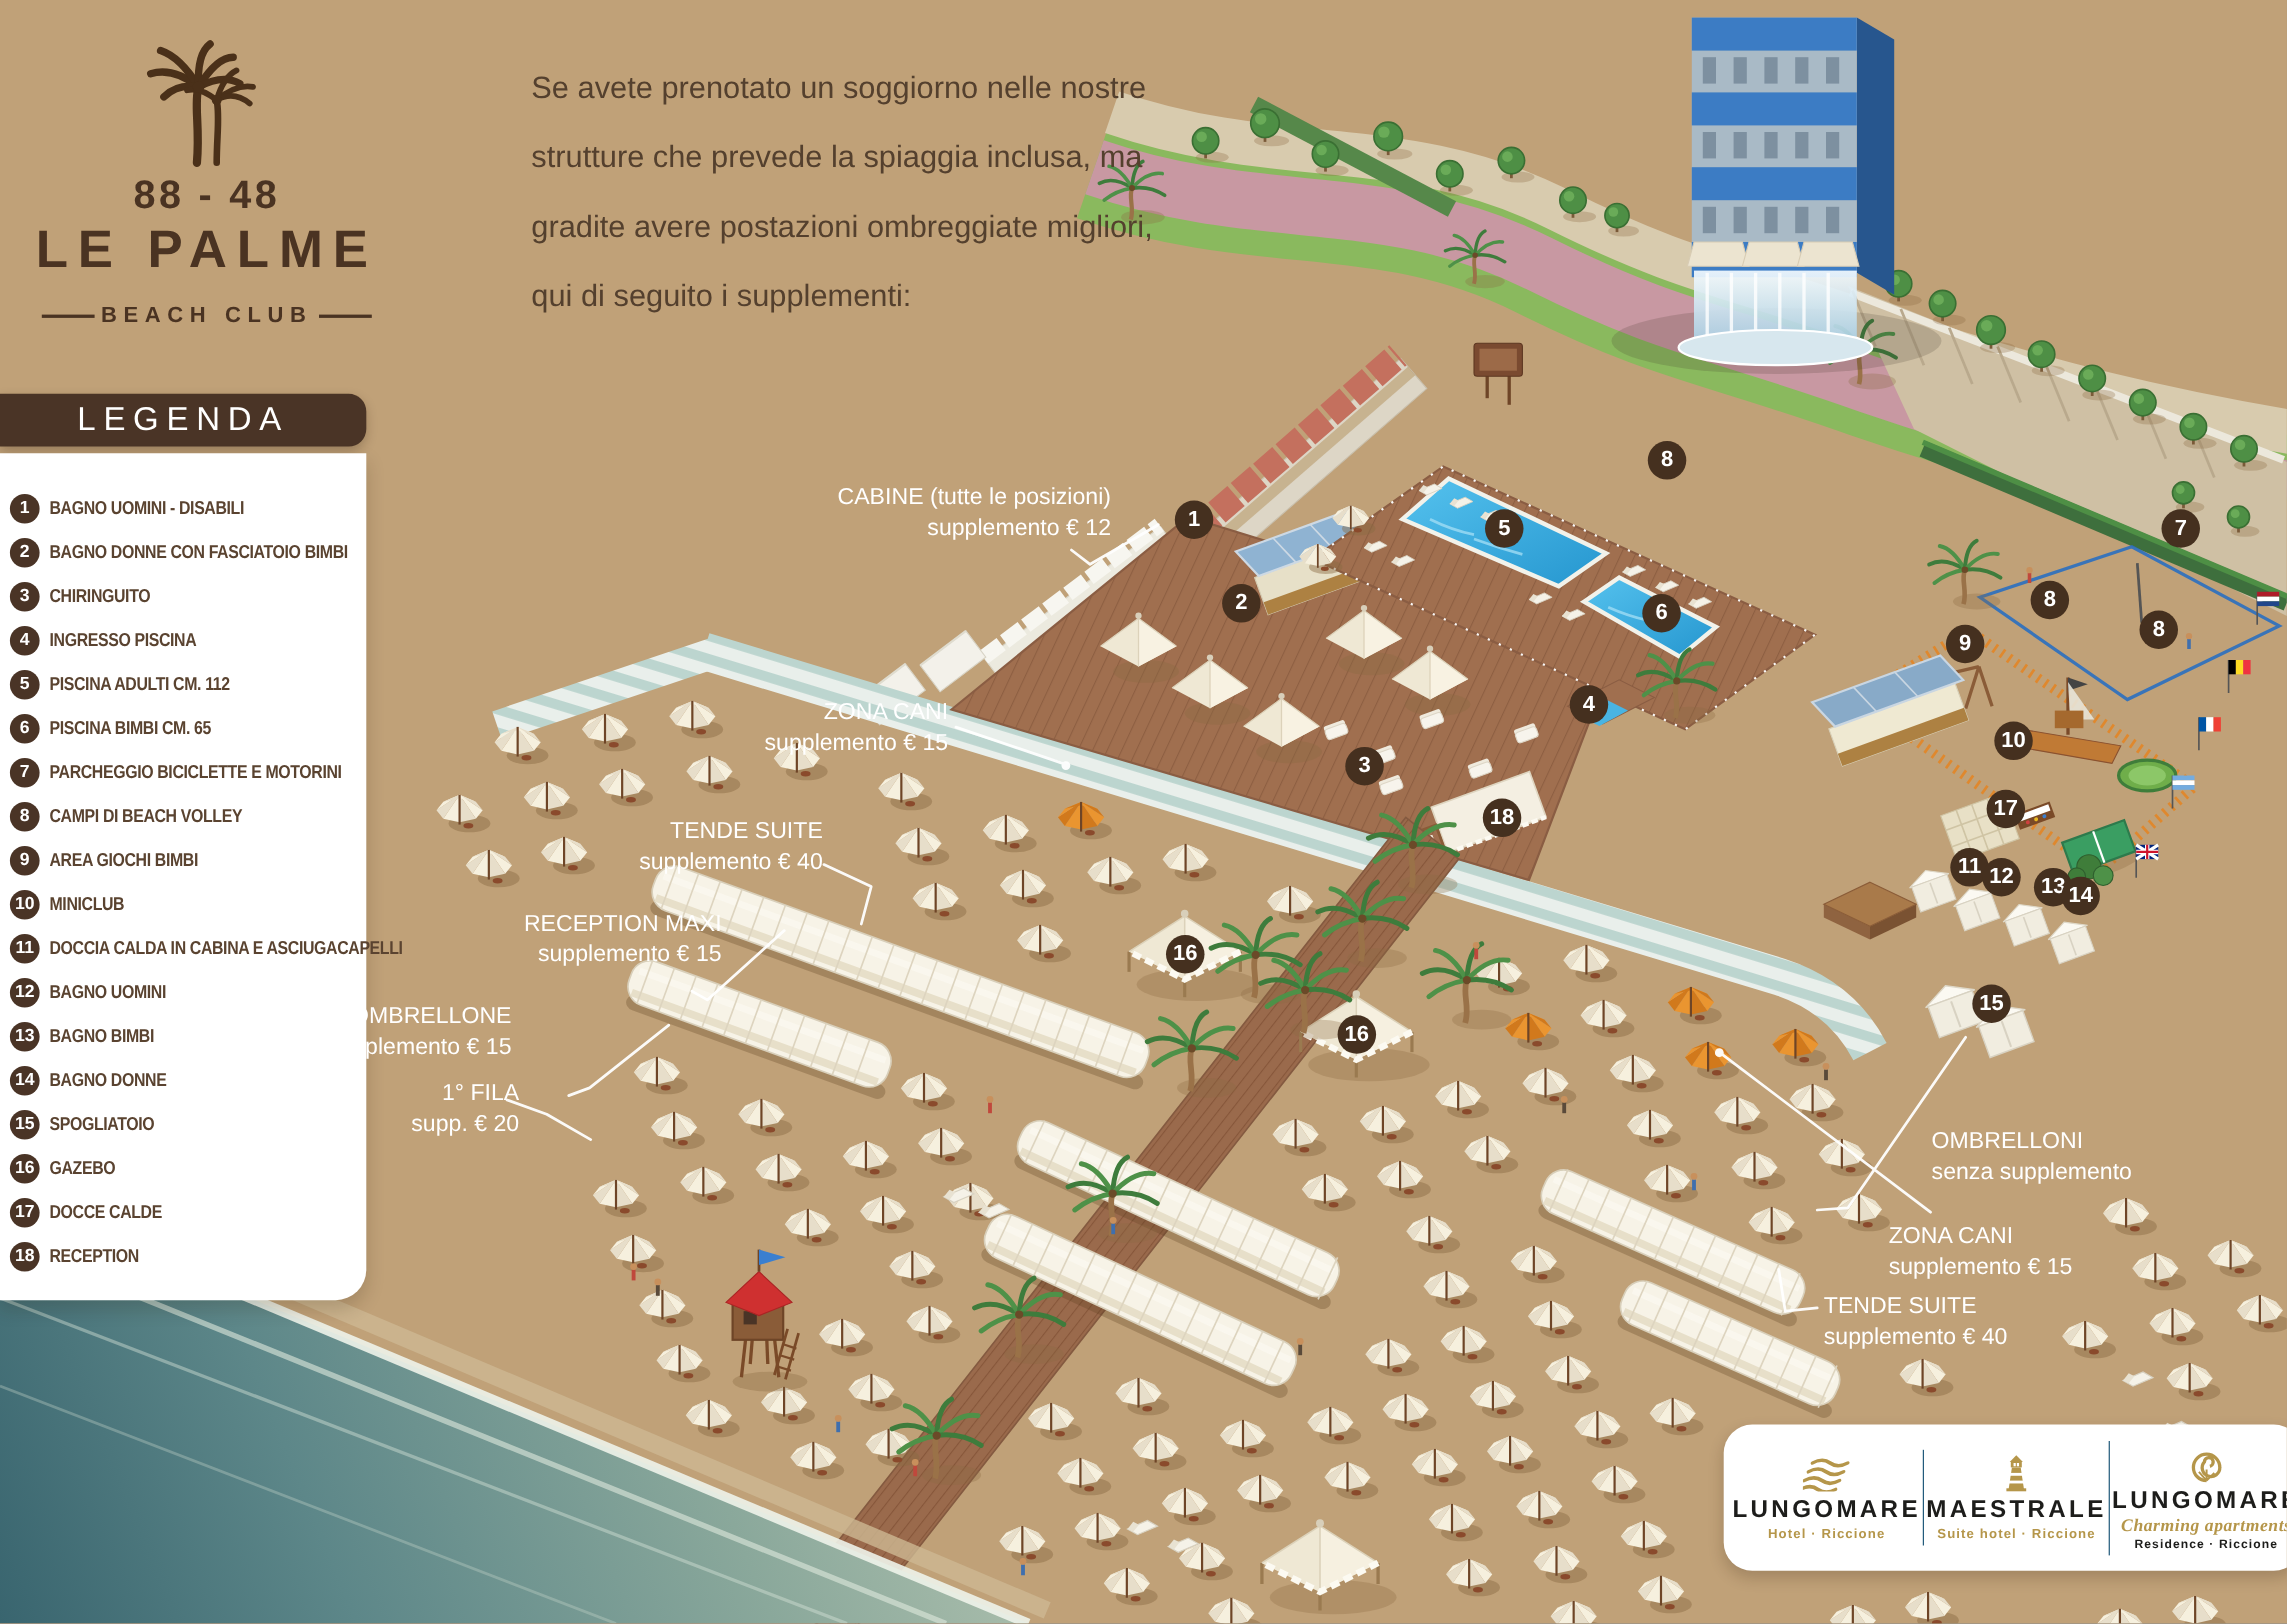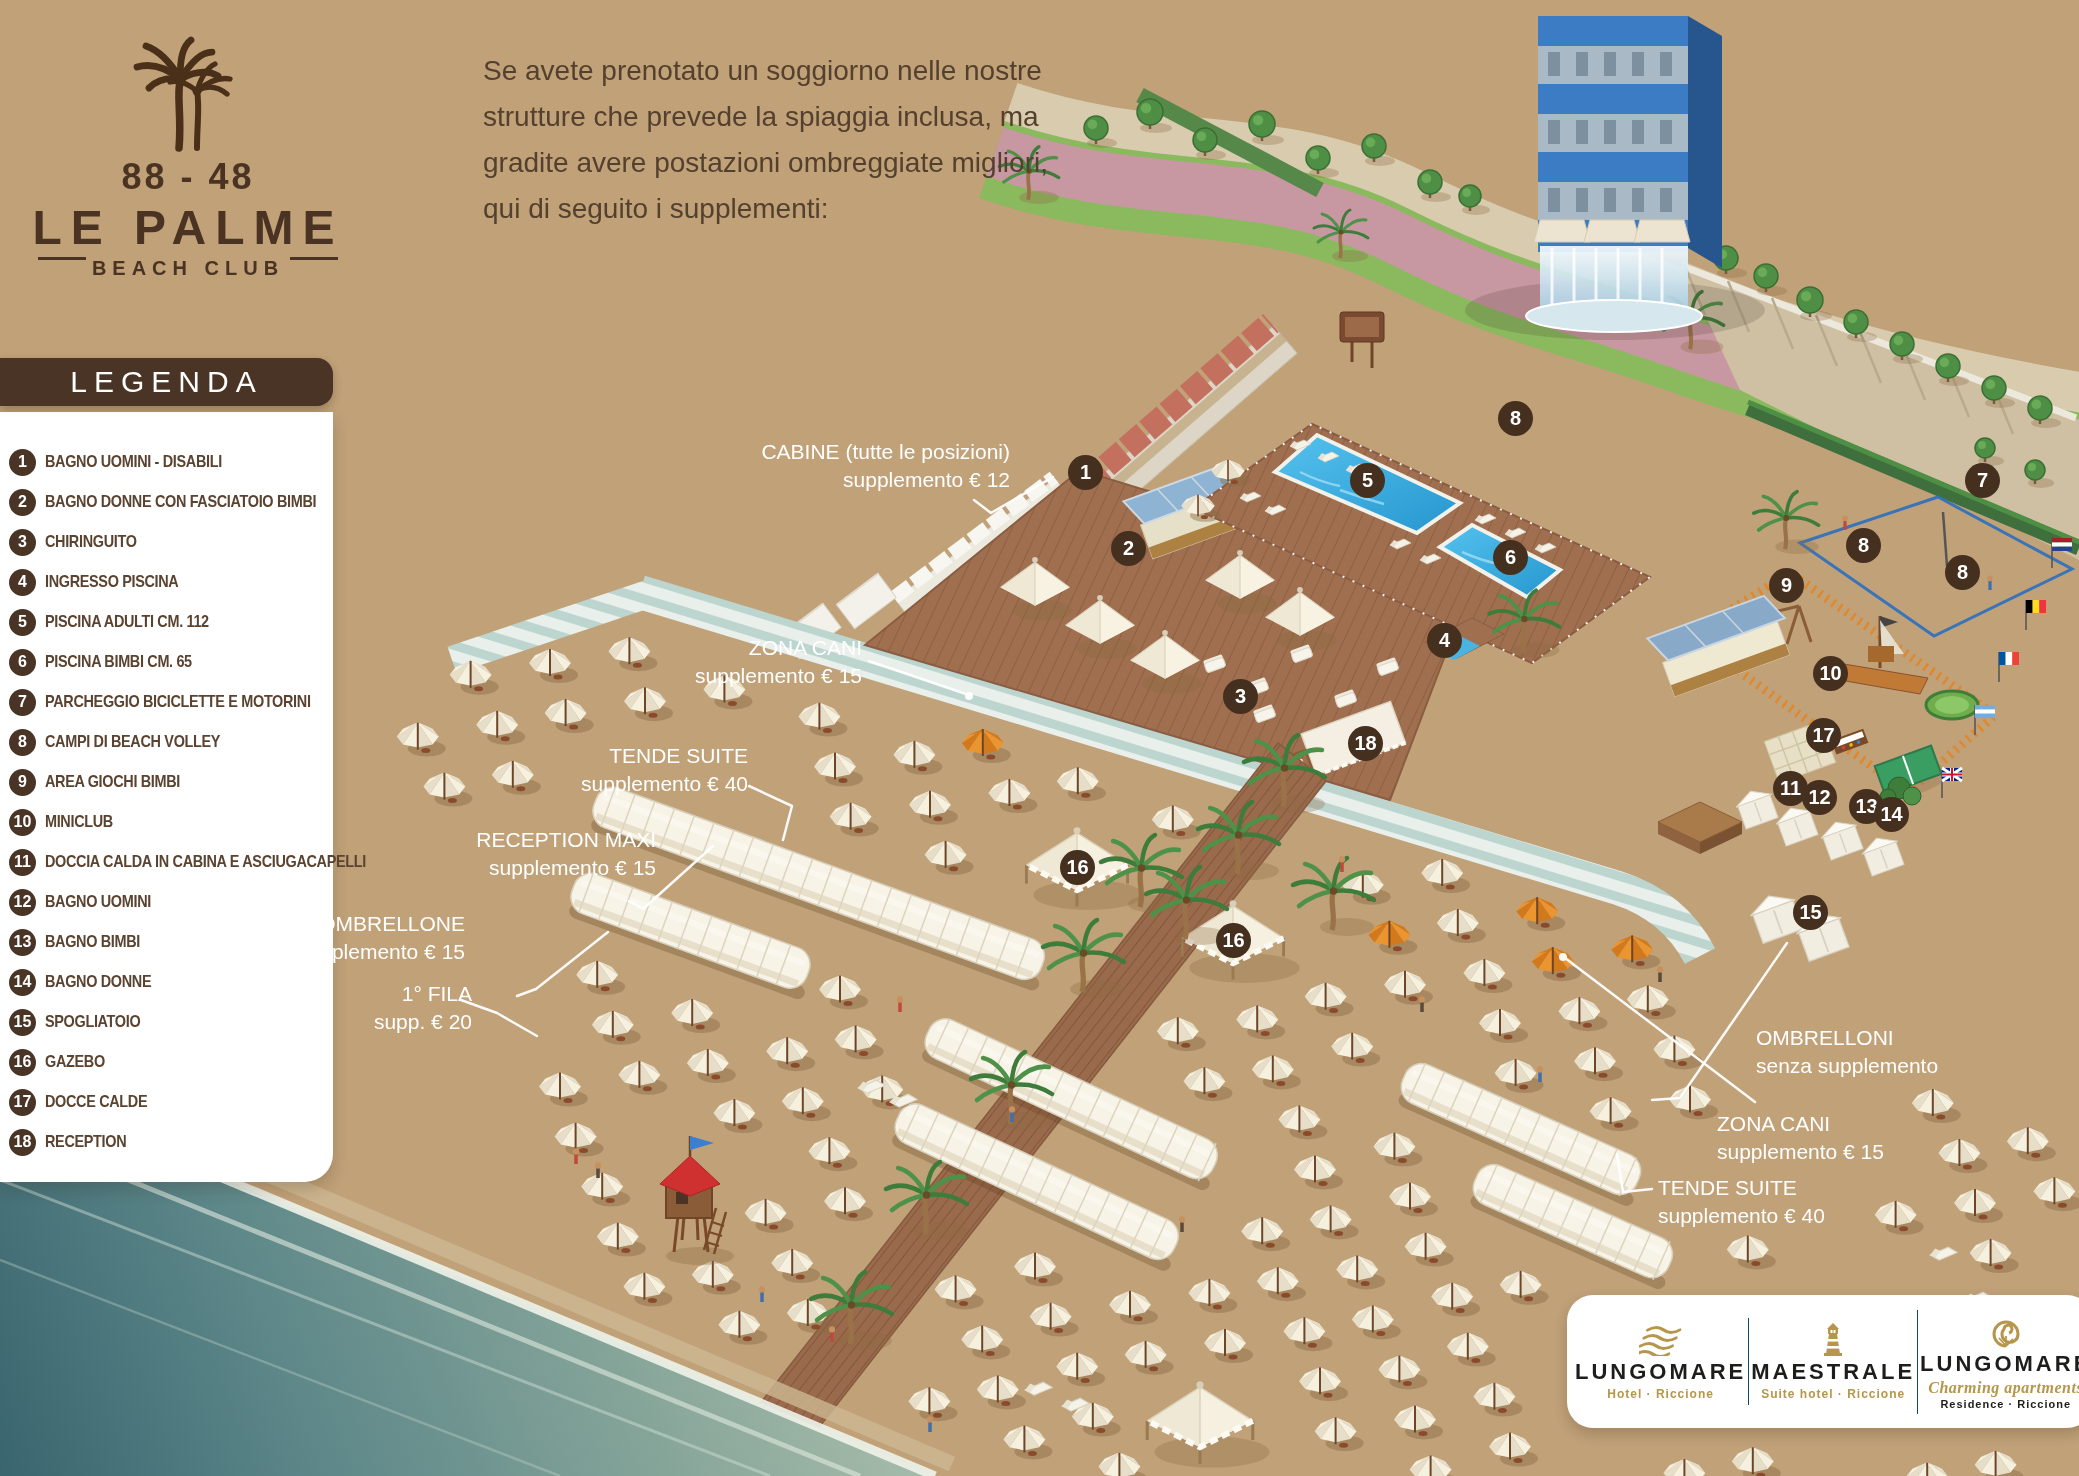--- a/index.html
+++ b/index.html
@@ -19,7 +19,7 @@
   .logo .sub .subtxt{font-size:20px;font-weight:700;letter-spacing:6px;white-space:nowrap;}
 
   
-  .intro{position:absolute;left:483px;top:48px;width:760px;font-size:28px;line-height:46px;
+  .intro{position:absolute;left:483px;top:48px;width:760px;font-size:28px;line-height:63px;
          color:#54402e;white-space:pre-line;}
 
   

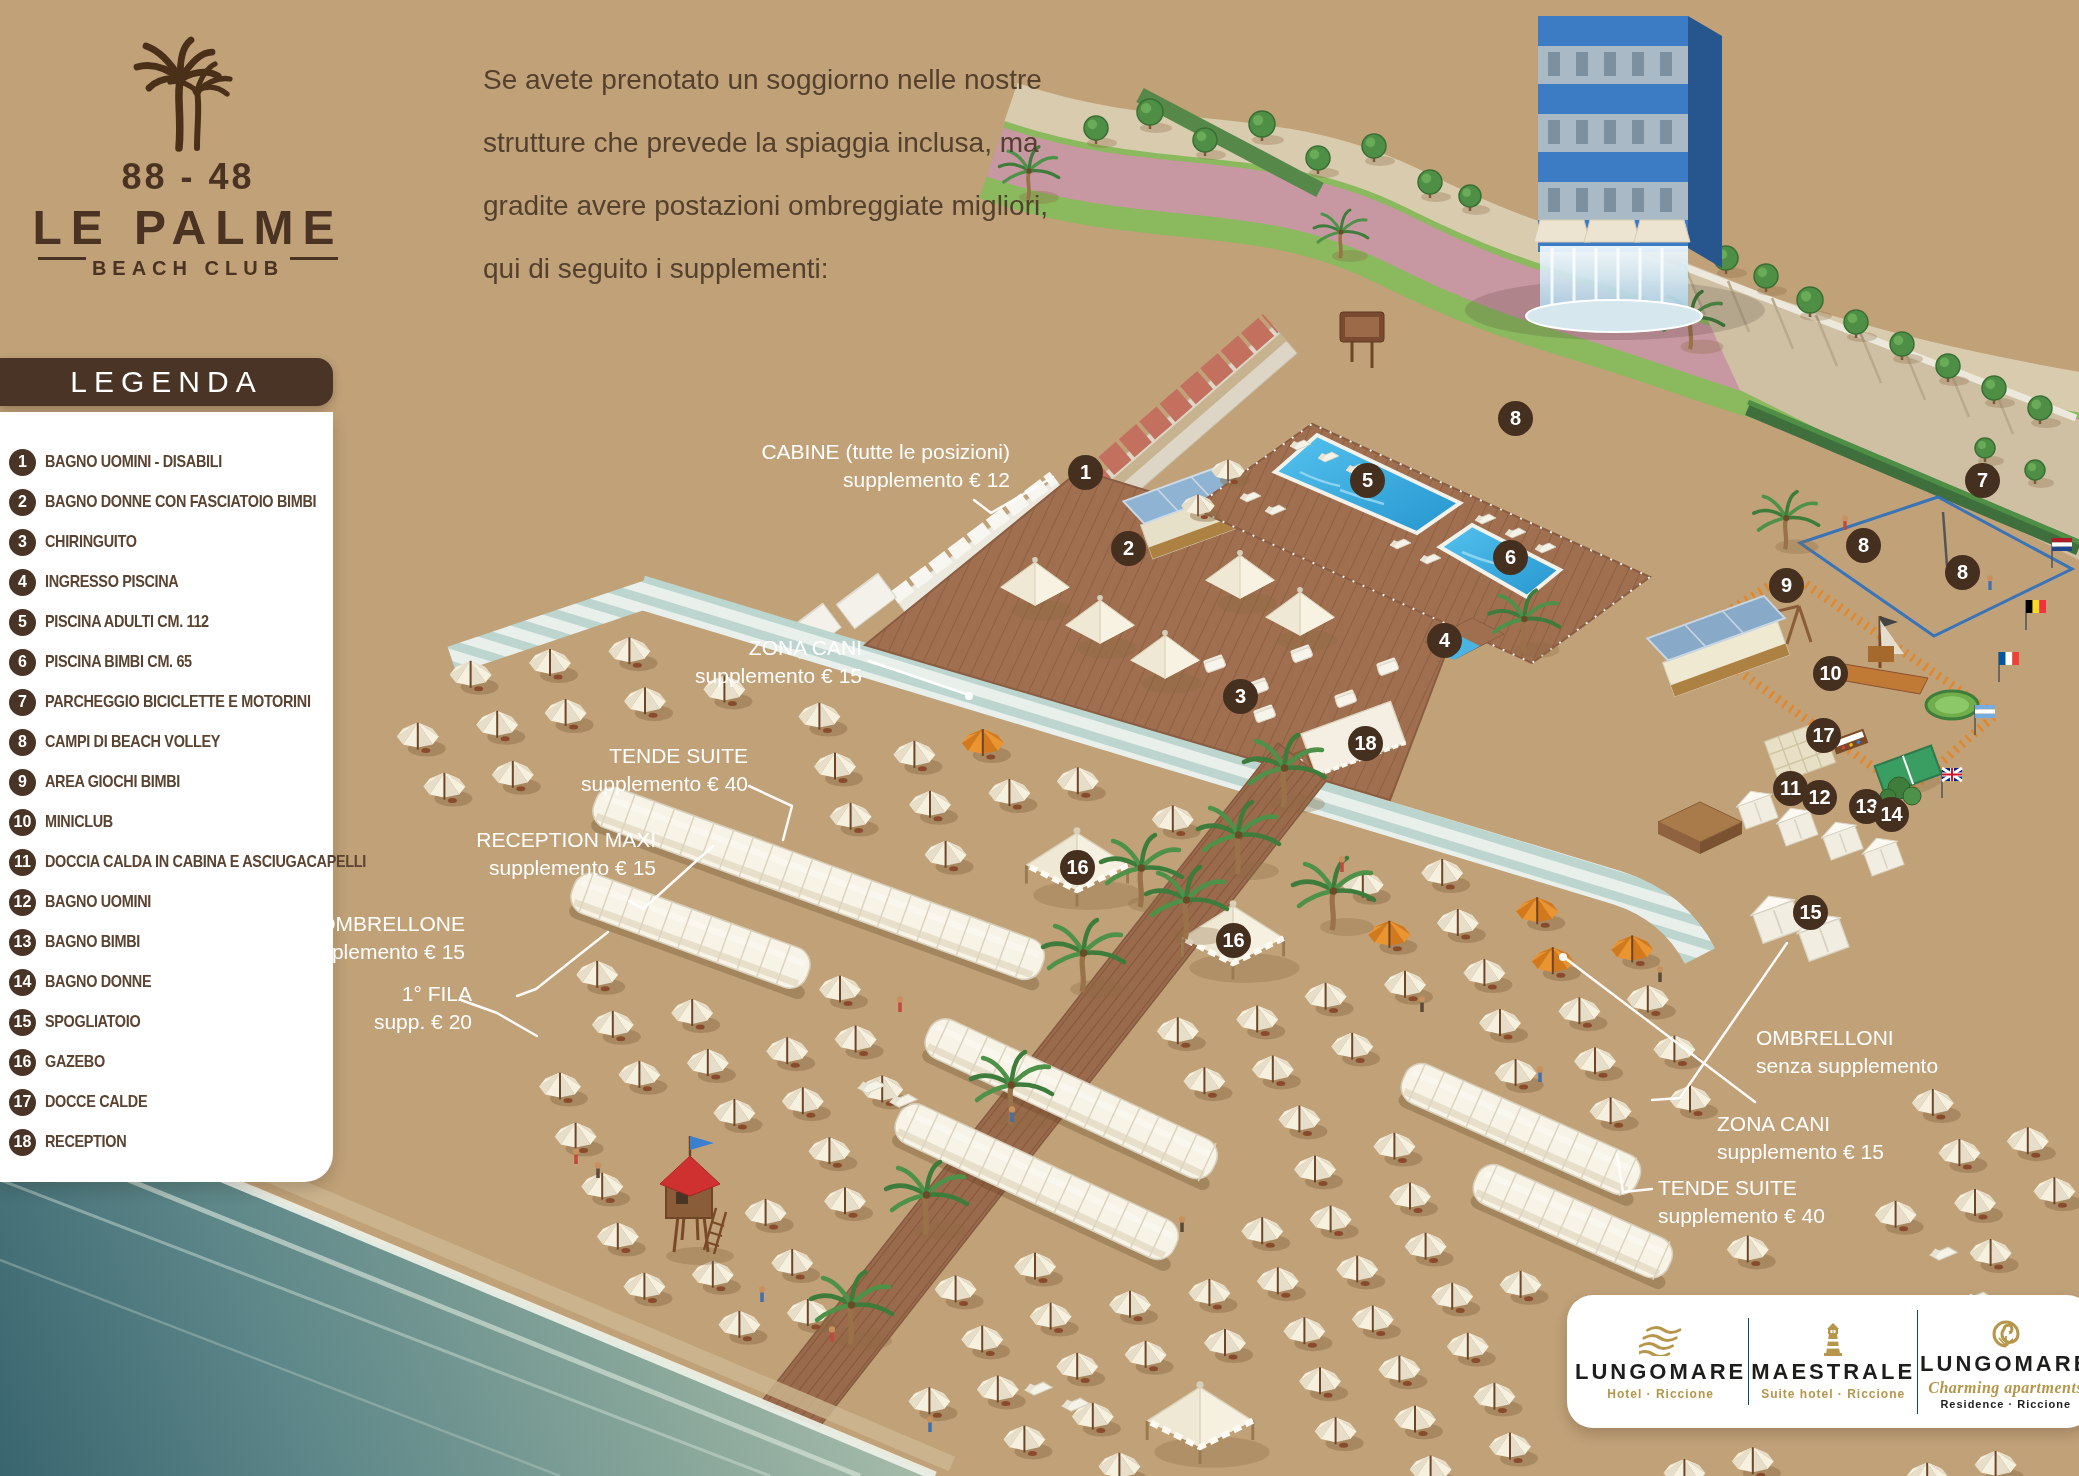--- a/index.html
+++ b/index.html
@@ -14,7 +14,7 @@
   .logo .palms{margin:0 auto;}
   .logo .numbers{font-size:36px;font-weight:700;letter-spacing:3px;margin-top:2px;}
   .logo .name{font-size:48px;font-weight:700;letter-spacing:9px;margin-top:2px;white-space:nowrap;}
-  .logo .sub{display:flex;gap:6px;margin-top:2px;padding:0 10px;}
+  .logo .sub{display:flex;align-items:center;gap:6px;margin-top:21px;padding:0 10px;}
   .logo .sub .dash{flex:1;height:3px;background:#4a3322;}
   .logo .sub .subtxt{font-size:20px;font-weight:700;letter-spacing:6px;white-space:nowrap;}
 

